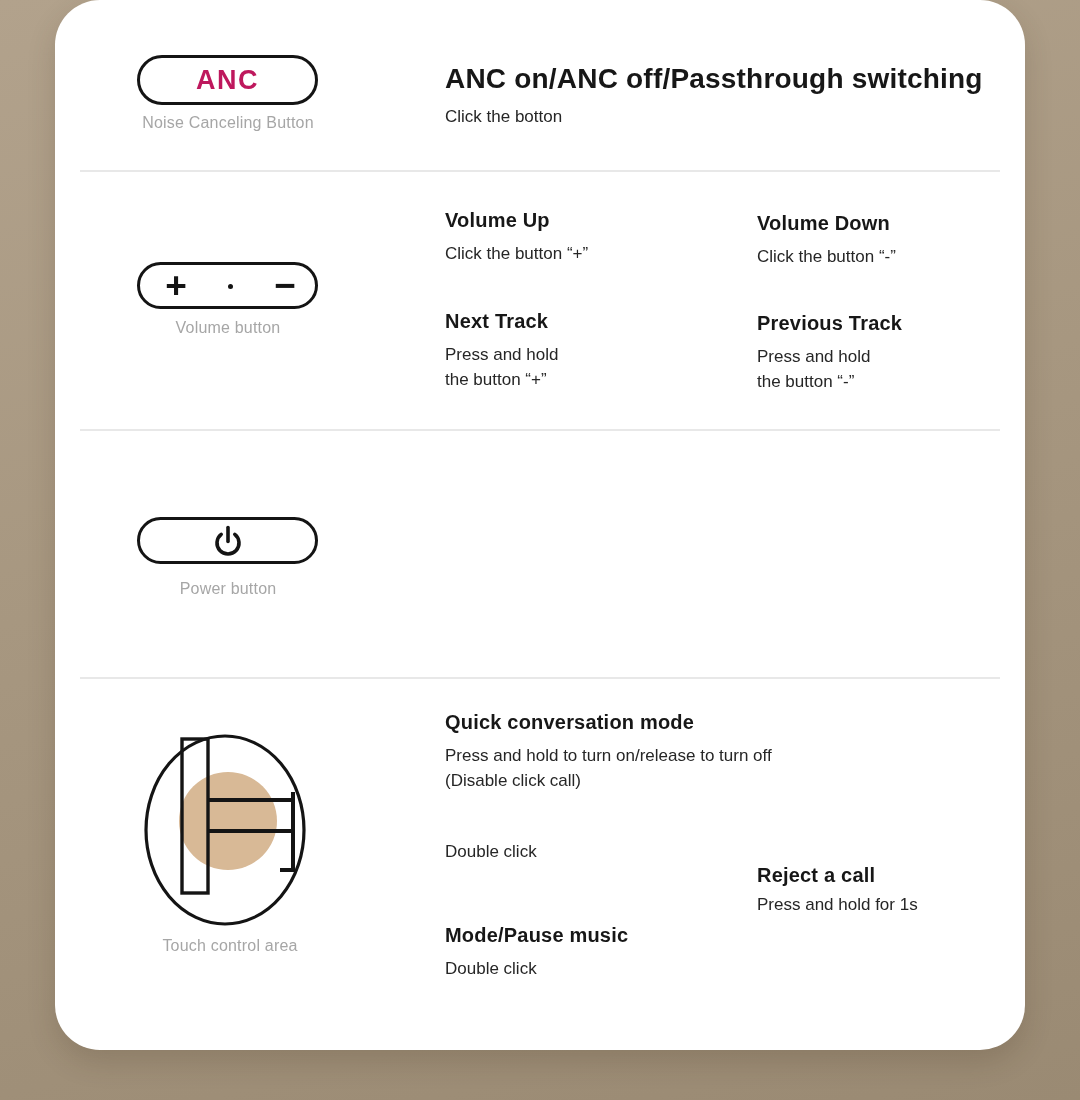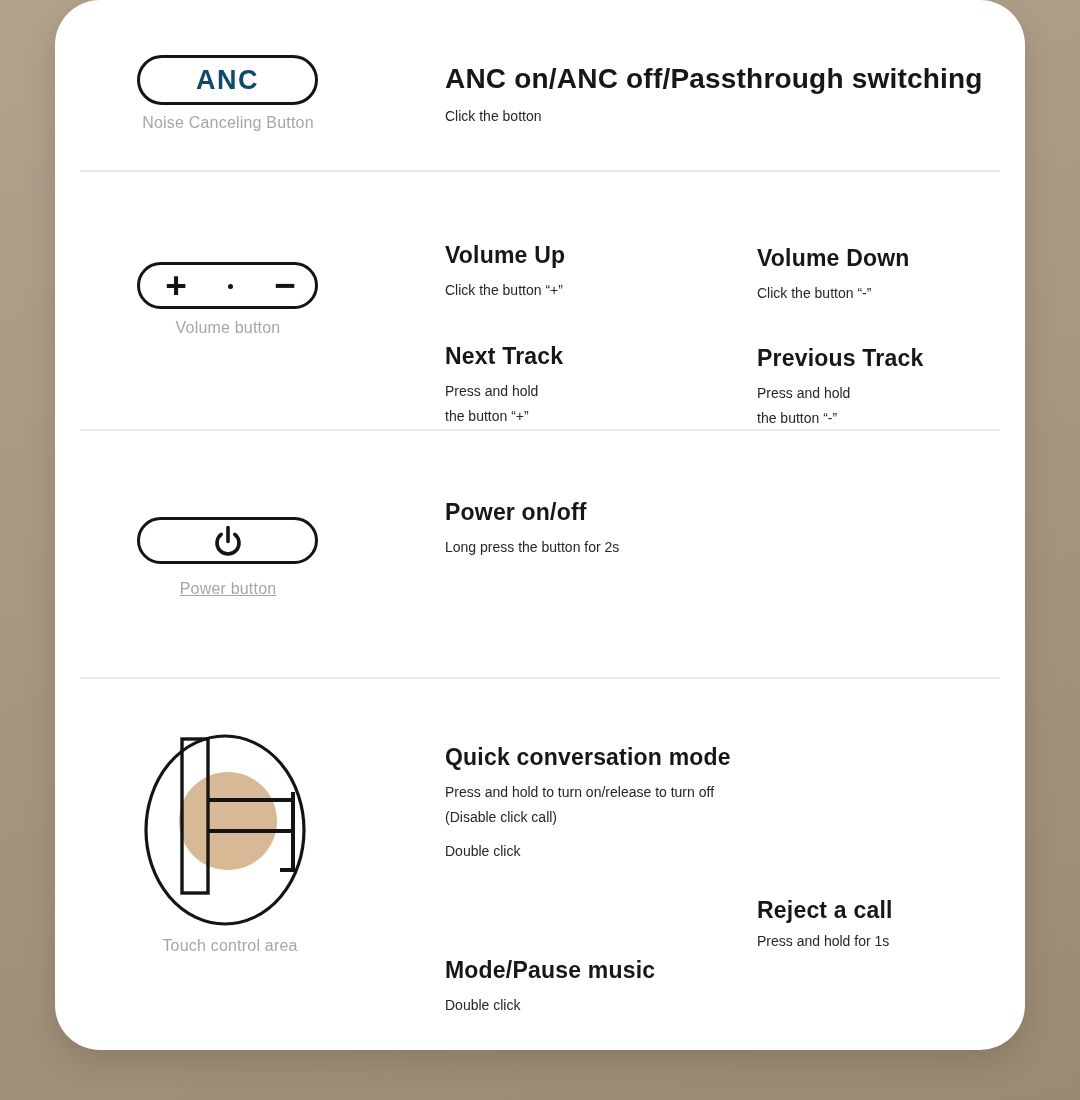--- a/index.html
+++ b/index.html
@@ -27,7 +27,7 @@
   .pill.anc { top:55px; height:50px; }
   .pill.volume { top:262px; height:47px; }
   .pill.power { top:517px; height:47px; }
-  .anc-text { font-size:27px; font-weight:700; letter-spacing:1.5px; color:#0c4a6e; }
+  .anc-text { font-size:27px; font-weight:700; letter-spacing:1.5px; color:#be185d; }
 
   .vol-glyph { position:absolute; top:0; height:41px; line-height:41px; width:36px;
     text-align:center; font-size:37px; font-weight:600; color:#141414; }

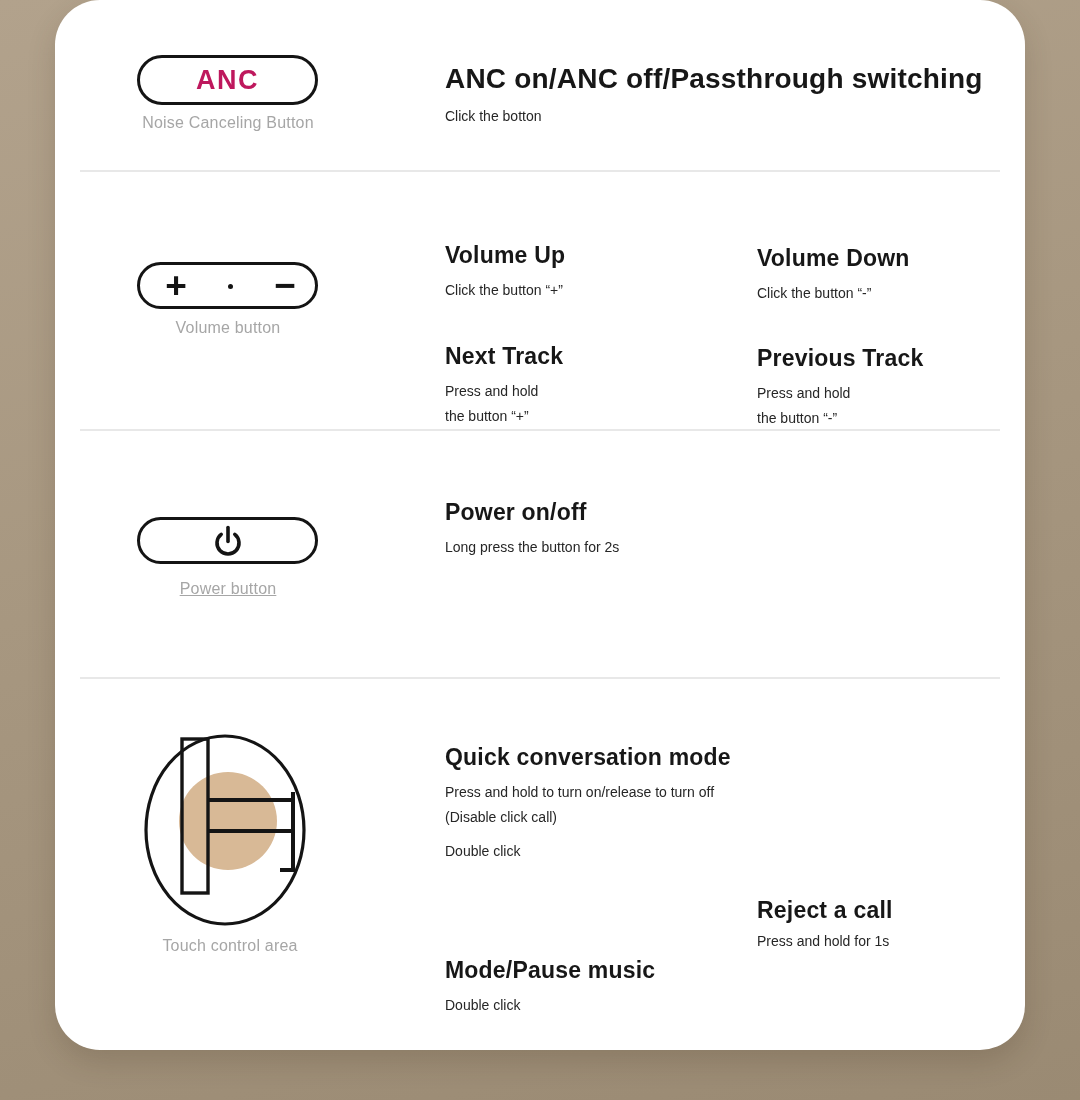--- a/index.html
+++ b/index.html
@@ -50,7 +50,7 @@
   .col2 { left:702px; }
   .h1 { font-size:28px; font-weight:700; color:#171717; letter-spacing:0.2px; }
   .h2 { font-size:23px; font-weight:700; color:#171717; letter-spacing:0.2px;margin-top:33px; }
-  .desc { font-size:14px; color:#262626; line-height:25px; margin-top:9px; }
+  .desc { font-size:17px; color:#262626; line-height:25px; margin-top:9px; }
   .desc.tight { margin-top:5px; }
   .desc div { white-space:nowrap; }
 

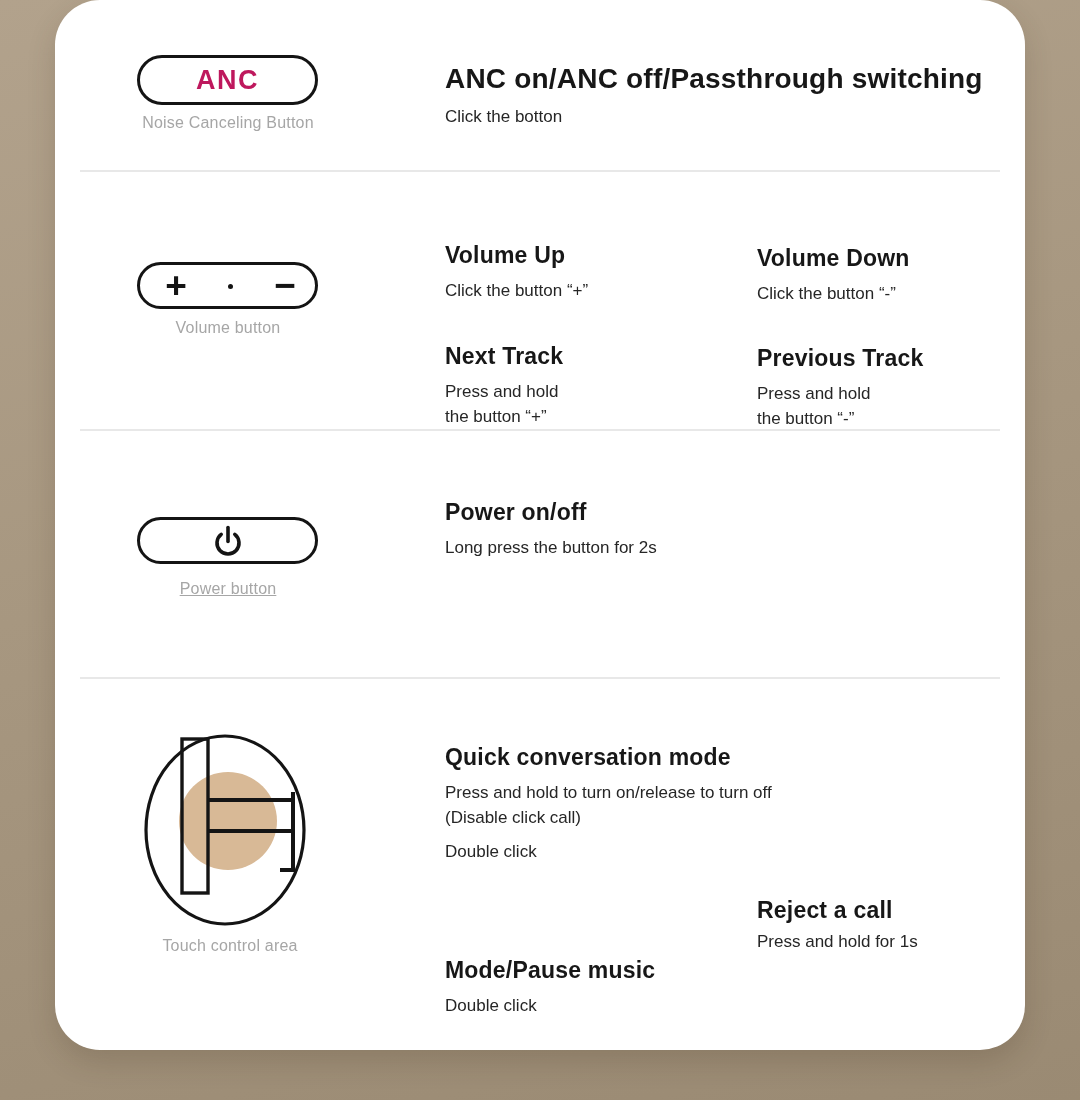--- a/index.html
+++ b/index.html
@@ -49,7 +49,7 @@
   .col1 { left:390px; }
   .col2 { left:702px; }
   .h1 { font-size:28px; font-weight:700; color:#171717; letter-spacing:0.2px; }
-  .h2 { font-size:23px; font-weight:700; color:#171717; letter-spacing:0.2px;margin-top:33px; }
+  .h2 { font-size:20px; font-weight:700; color:#171717; letter-spacing:0.2px; }
   .desc { font-size:17px; color:#262626; line-height:25px; margin-top:9px; }
   .desc.tight { margin-top:5px; }
   .desc div { white-space:nowrap; }

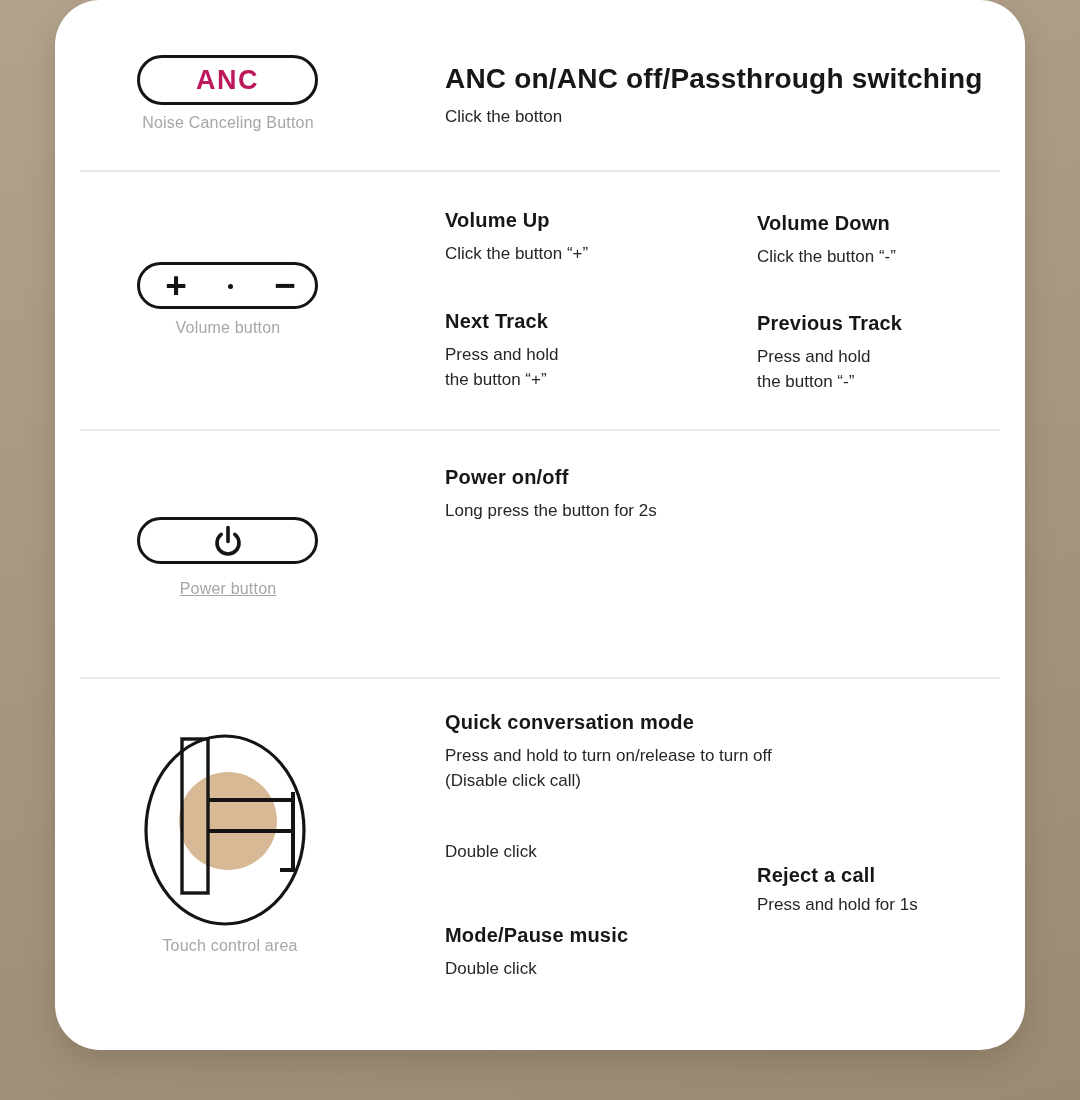--- a/index.html
+++ b/index.html
@@ -113,10 +113,6 @@
   </div>
   <div class="btn-caption cap-power">Power button</div>
 
-  <div class="grp col1" style="top:466px;">
-    <div class="h2">Power on/off</div>
-    <div class="desc">Long press the button for 2s</div>
-  </div>
 
   <div class="divider d3"></div>
 

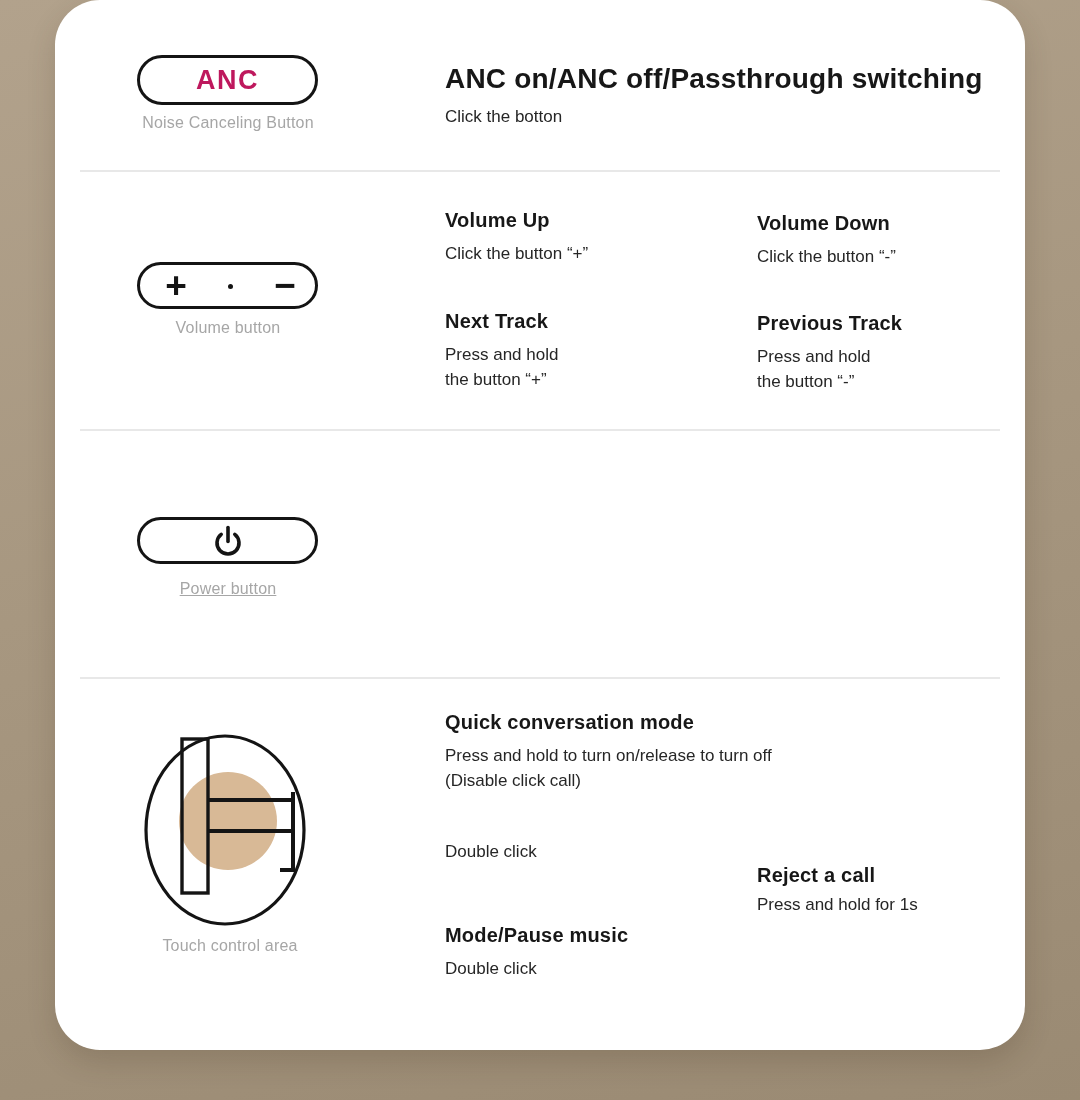--- a/index.html
+++ b/index.html
@@ -42,7 +42,7 @@
   }
   .cap-anc { left:3px; top:114px; }
   .cap-volume { left:3px; top:319px; }
-  .cap-power { left:3px; top:580px;text-decoration:underline; }
+  .cap-power { left:3px; top:580px; }
   .cap-touch { left:5px; top:937px; }
 
   .grp { position:absolute; }

